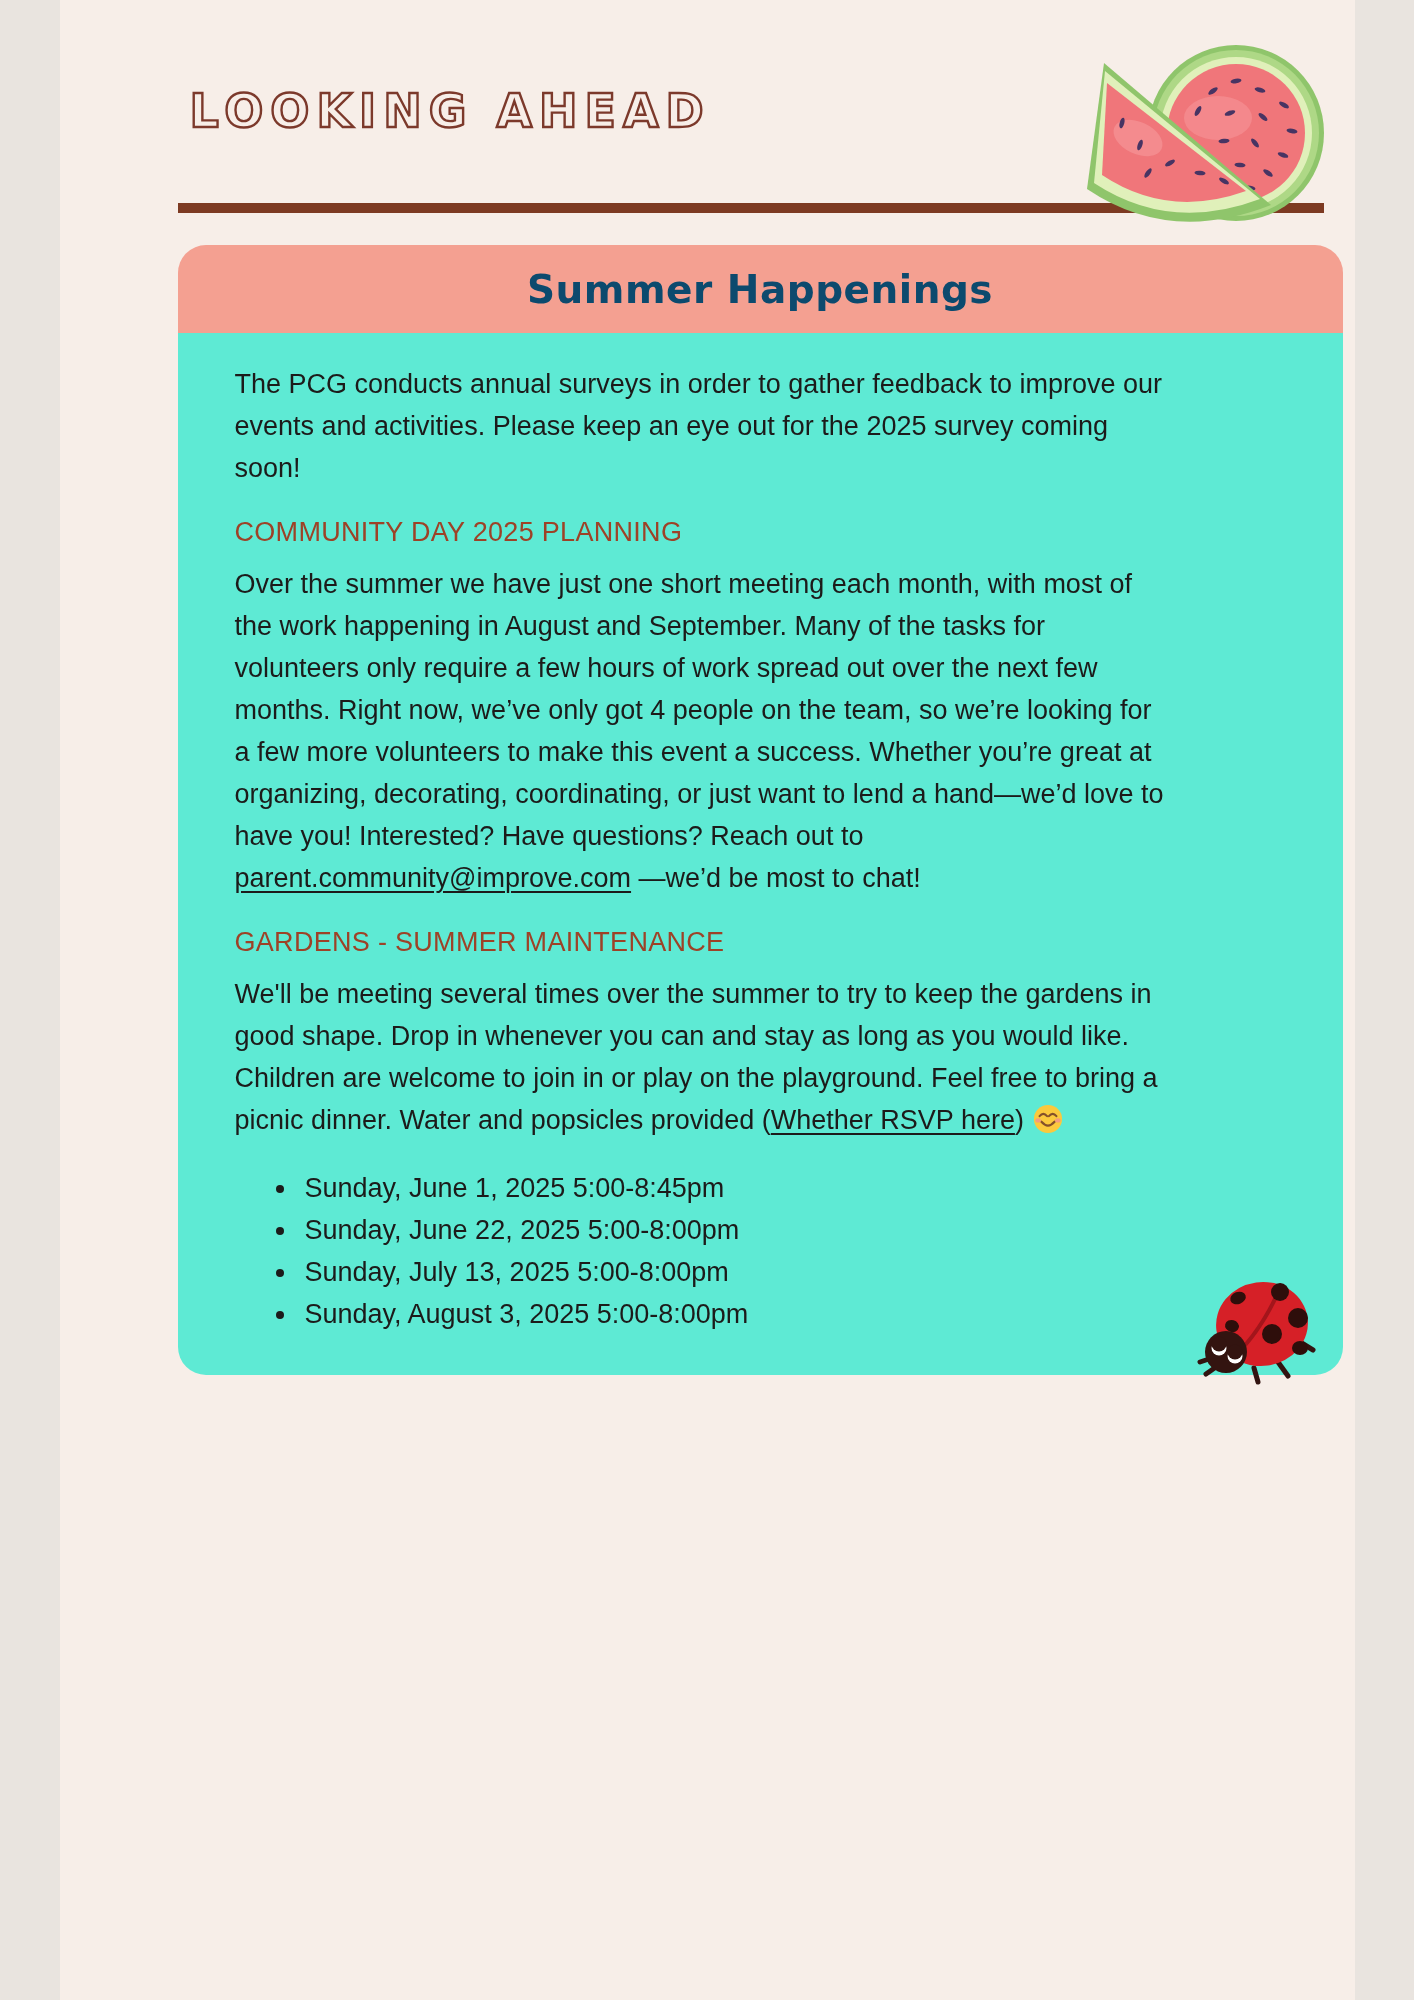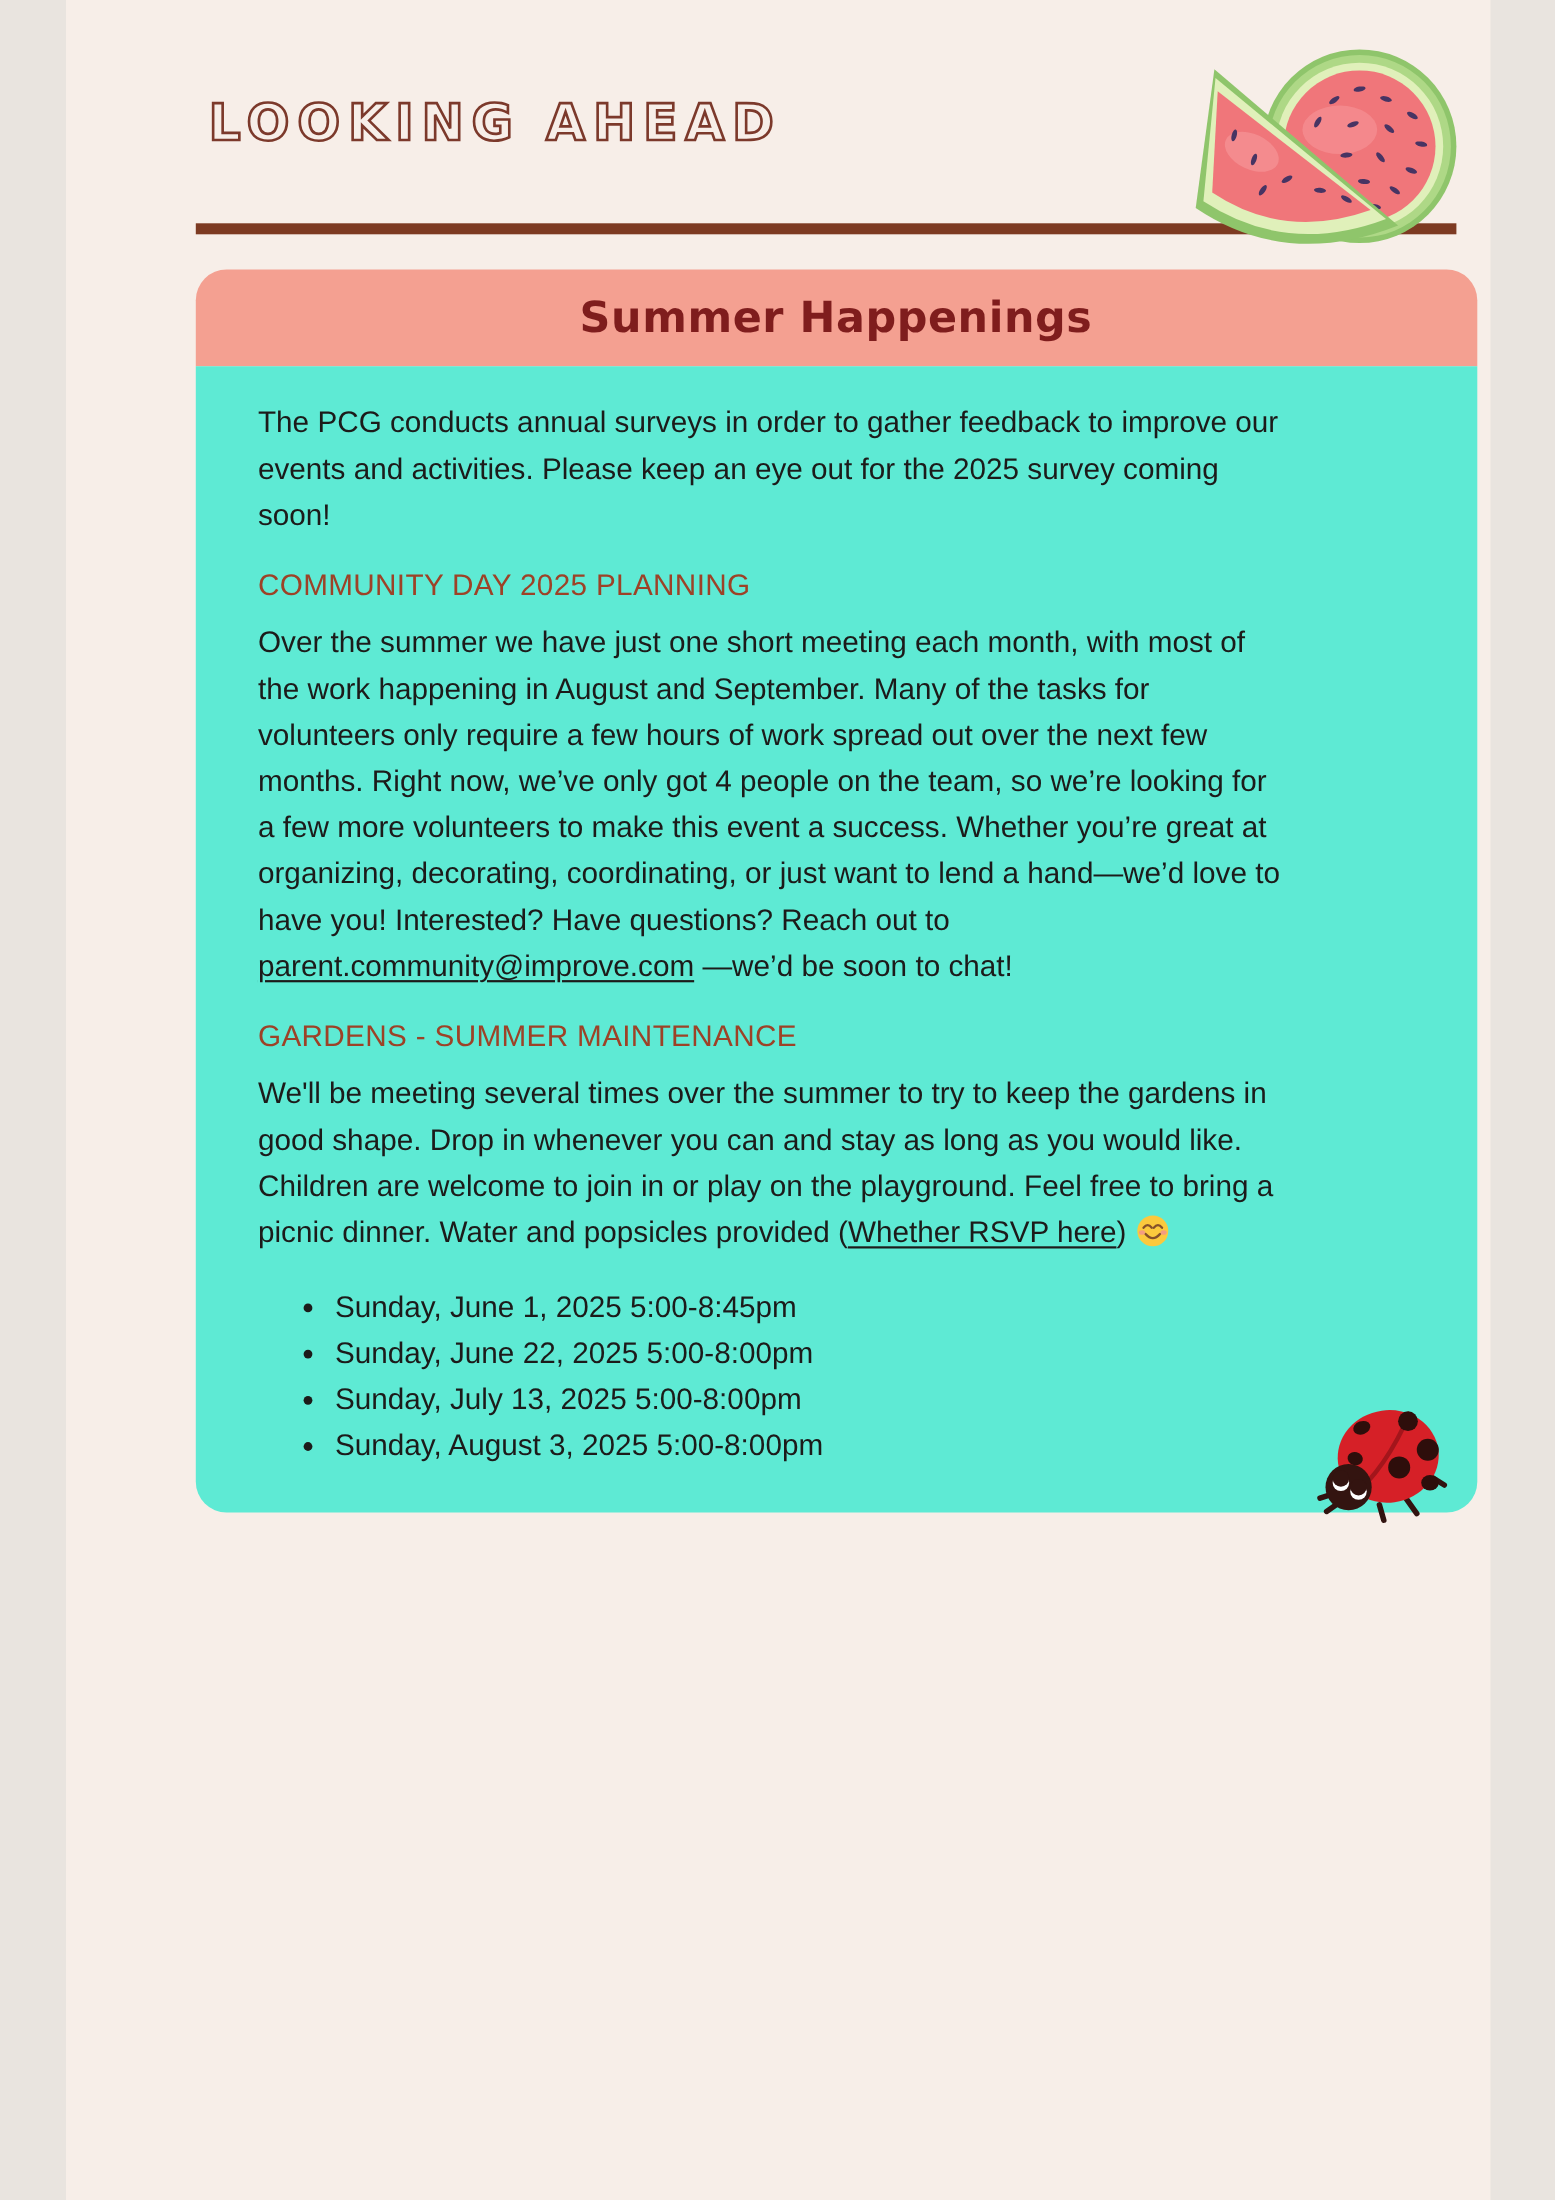--- a/index.html
+++ b/index.html
@@ -53,7 +53,7 @@
     font-family:"DejaVu Sans", sans-serif;
     font-size:39px;
     font-weight:bold;
-    color:#7f1d1d;
+    color:#0c4a6e;
     letter-spacing:0.5px;
   }
   .card-body {

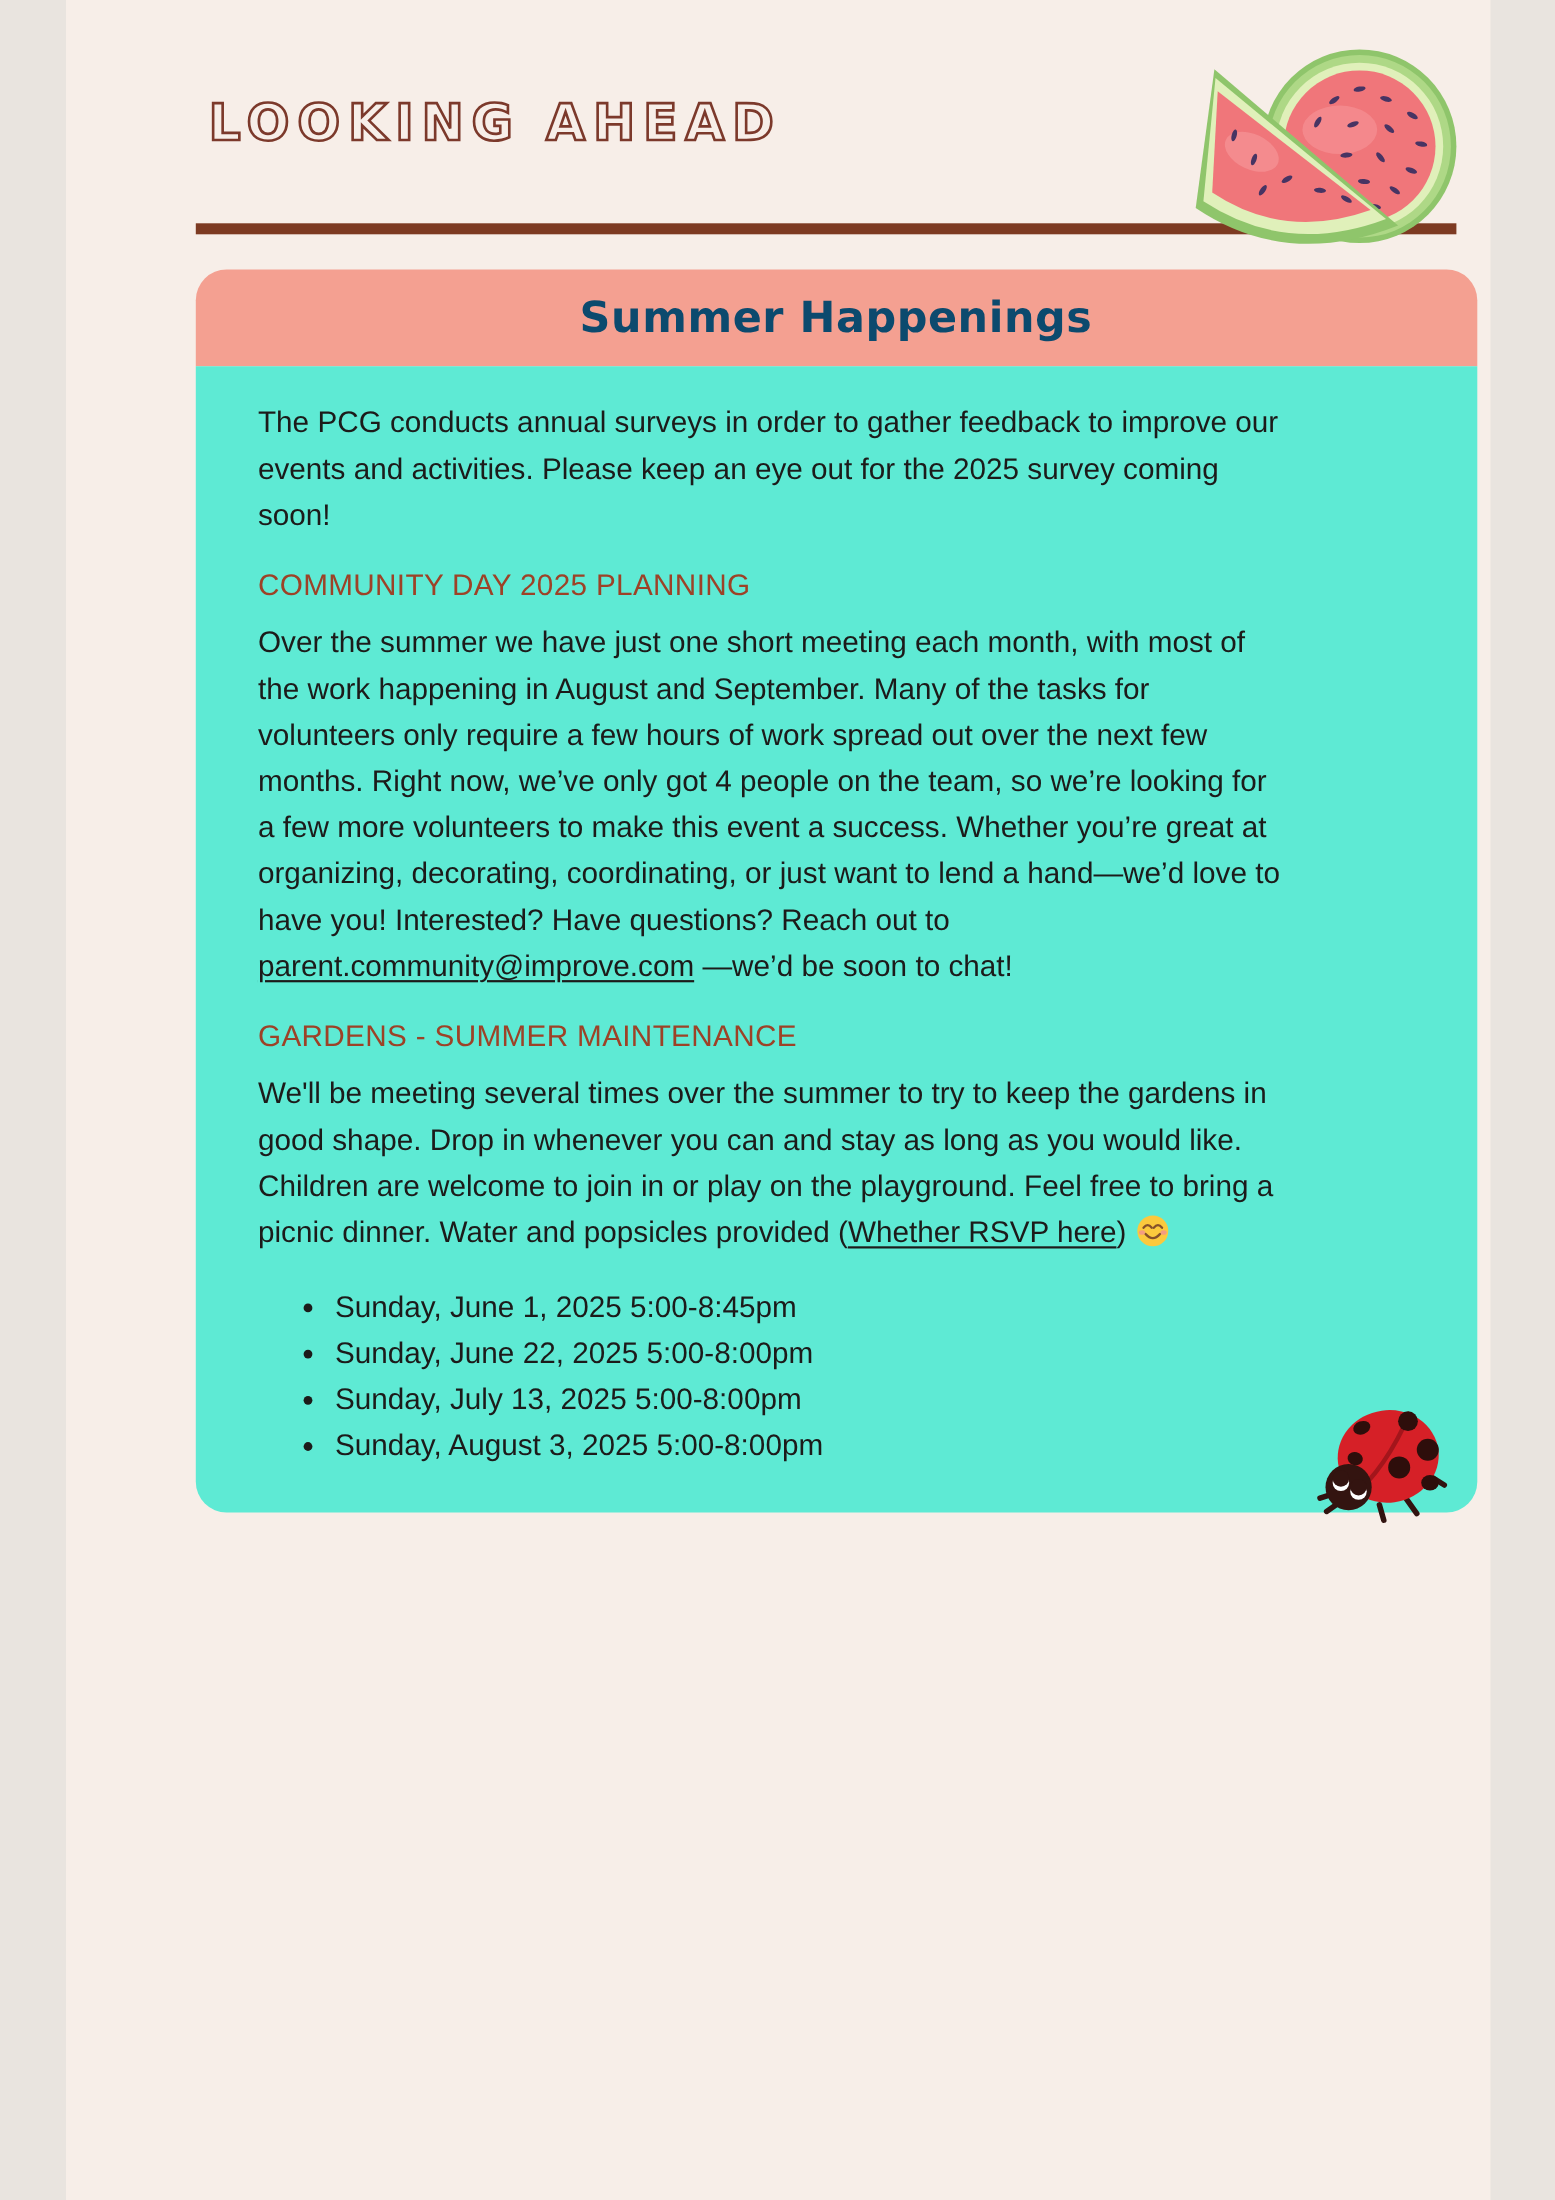--- a/index.html
+++ b/index.html
@@ -171,7 +171,7 @@
 a few more volunteers to make this event a success. Whether you’re great at
 organizing, decorating, coordinating, or just want to lend a hand—we’d love to
 have you! Interested? Have questions? Reach out to
-</span><a class="link">parent.community@improve.com</a><span> —we’d be soon to chat!</span></p>
+</span><a class="link">parent.community@improve.com</a><span> —we’d be most to chat!</span></p>
 
       <h2>GARDENS - SUMMER MAINTENANCE</h2>
       <p><span>We'll be meeting several times over the summer to try to keep the gardens in

